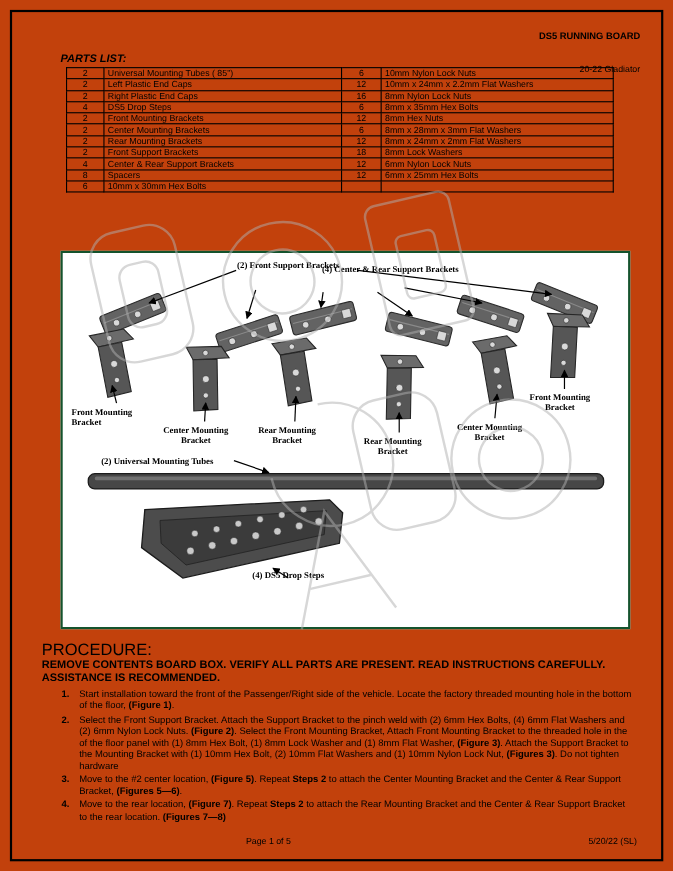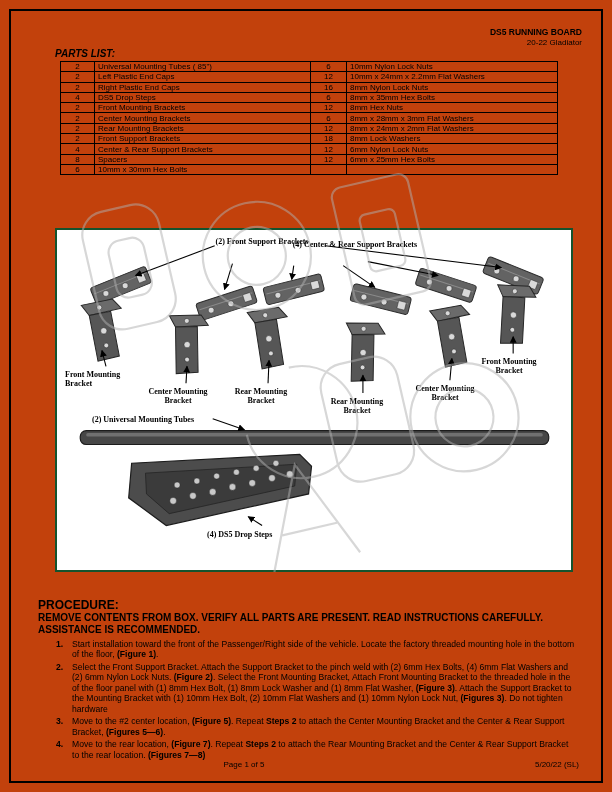--- a/index.html
+++ b/index.html
@@ -12,7 +12,7 @@
 
   .doc-header { position:absolute; top:27px; right:30px; text-align:right; line-height:1.3; }
   .doc-title { font-size:8.5px; font-weight:bold; }
-  .doc-subtitle { font-size:8px; }
+  .doc-subtitle { font-size:8px;margin-top:20px; }
 
   .parts-heading { position:absolute; left:55px; top:48px; font-size:10px; font-weight:bold;font-style:italic; }
 

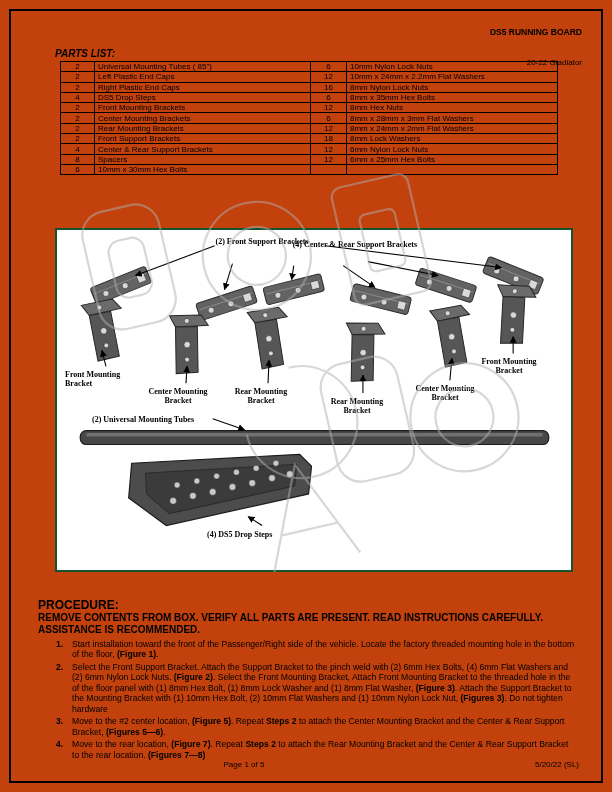--- a/index.html
+++ b/index.html
@@ -36,7 +36,7 @@
   #lbl-center-mounting-right{ left:352px; top:154px; width:72px; text-align:center; }
   #lbl-front-mounting-right{ left:420px; top:127px; width:64px; text-align:center; }
   #lbl-universal-tubes     { left:16px;  top:185px; width:140px;text-align:center; }
-  #lbl-drop-steps          { left:150px; top:300px; width:110px; text-align:left; }
+  #lbl-drop-steps          { left:150px; top:288px; width:110px; text-align:center; }
 
   .procedure { position:absolute; left:38px; top:582px; width:537px; }
   .proc-heading { font-size:12px; font-weight:bold;margin-top:16px; }

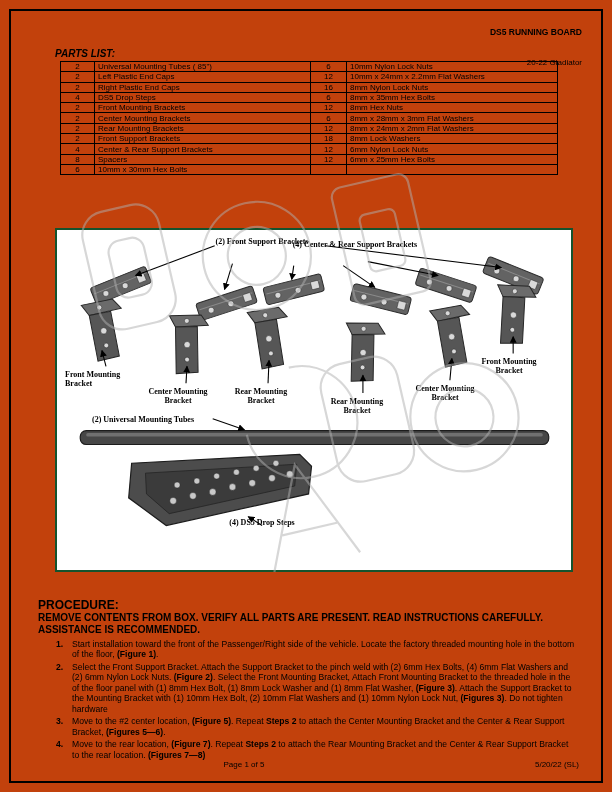--- a/index.html
+++ b/index.html
@@ -39,7 +39,7 @@
   #lbl-drop-steps          { left:150px; top:288px; width:110px; text-align:center; }
 
   .procedure { position:absolute; left:38px; top:582px; width:537px; }
-  .proc-heading { font-size:12px; font-weight:bold;margin-top:16px; }
+  .proc-heading { font-size:15px; font-weight:normal; }
   .proc-warning { font-size:10px; font-weight:bold; line-height:1.2; }
   .steps { margin-left:18px; margin-top:3px; }
   .step { display:flex; font-size:8.6px; line-height:1.22; margin-bottom:2px; }

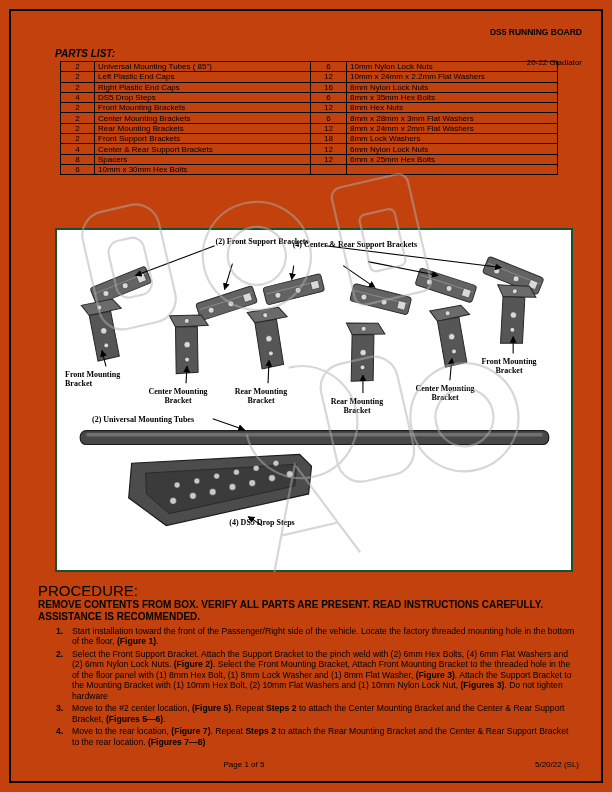--- a/index.html
+++ b/index.html
@@ -291,7 +291,7 @@
 
   <div class="procedure">
     <div class="proc-heading">PROCEDURE:</div>
-    <div class="proc-warning">REMOVE CONTENTS FROM BOX. VERIFY ALL PARTS ARE PRESENT. READ INSTRUCTIONS CAREFULLY. ASSISTANCE IS RECOMMENDED.</div>
+    <div class="proc-warning">REMOVE CONTENTS BOARD BOX. VERIFY ALL PARTS ARE PRESENT. READ INSTRUCTIONS CAREFULLY. ASSISTANCE IS RECOMMENDED.</div>
     <div class="steps" id="steps">
         <div class="step">
           <div class="step-num">1.</div>

